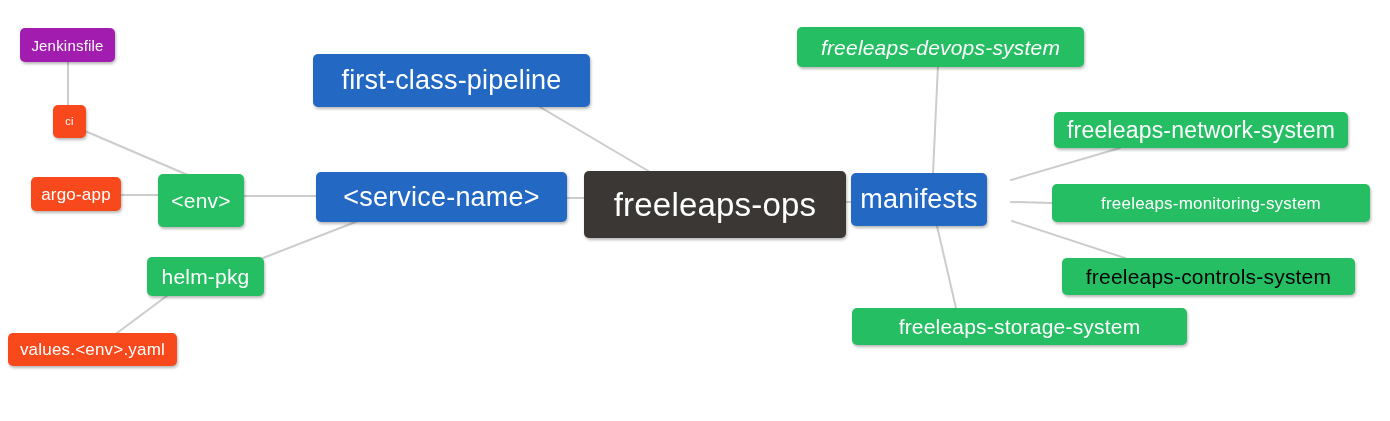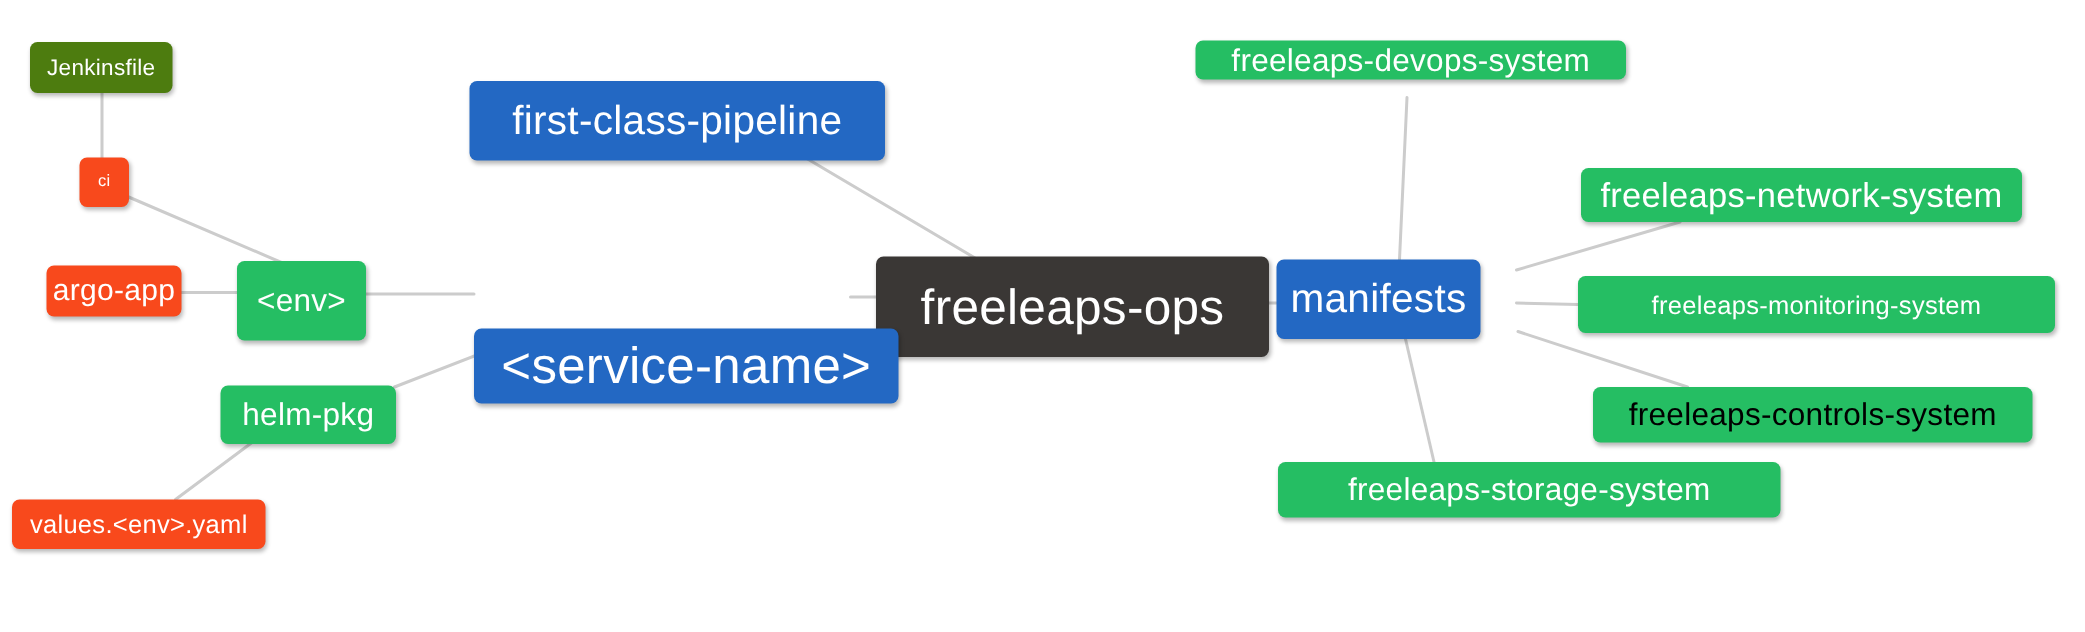--- a/index.html
+++ b/index.html
@@ -67,7 +67,7 @@
       <div class="node" style="left: 53px; top: 105px; width: 33px; height: 33px; font-size: 11px; background-color: rgb(248, 73, 28); color: rgb(255, 255, 255);">ci</div>
       <div class="node" style="left: 31px; top: 177px; width: 90px; height: 34px; font-size: 20px; background-color: rgb(248, 73, 28); color: rgb(255, 255, 255);">argo-app</div>
       <div class="node" style="left: 8px; top: 333px; width: 169px; height: 33px; font-size: 17px; background-color: rgb(248, 73, 28); color: rgb(255, 255, 255);">values.&lt;env&gt;.yaml</div>
-      <div class="node" style="left: 20px; top: 28px; width: 95px; height: 34px; font-size: 15px; background-color: #4d7c0f; color: rgb(255, 255, 255);">Jenkinsfile</div>
+      <div class="node" style="left: 20px; top: 28px; width: 95px; height: 34px; font-size: 15px; background-color: #a21caf; color: rgb(255, 255, 255);">Jenkinsfile</div>
       <div class="node" style="left: 797px; top: 27px; width: 287px; height: 26px; font-size: 21px; background-color: rgb(37, 190, 99); color: rgb(255, 255, 255);">freeleaps-devops-system</div>
       <div class="node" style="left: 1054px; top: 112px; width: 294px; height: 36px; font-size: 23px; background-color: rgb(37, 190, 99); color: rgb(255, 255, 255);">freeleaps-network-system</div>
       <div class="node" style="left: 1052px; top: 184px; width: 318px; height: 38px; font-size: 17px; background-color: rgb(37, 190, 99); color: rgb(255, 255, 255);">freeleaps-monitoring-system</div>

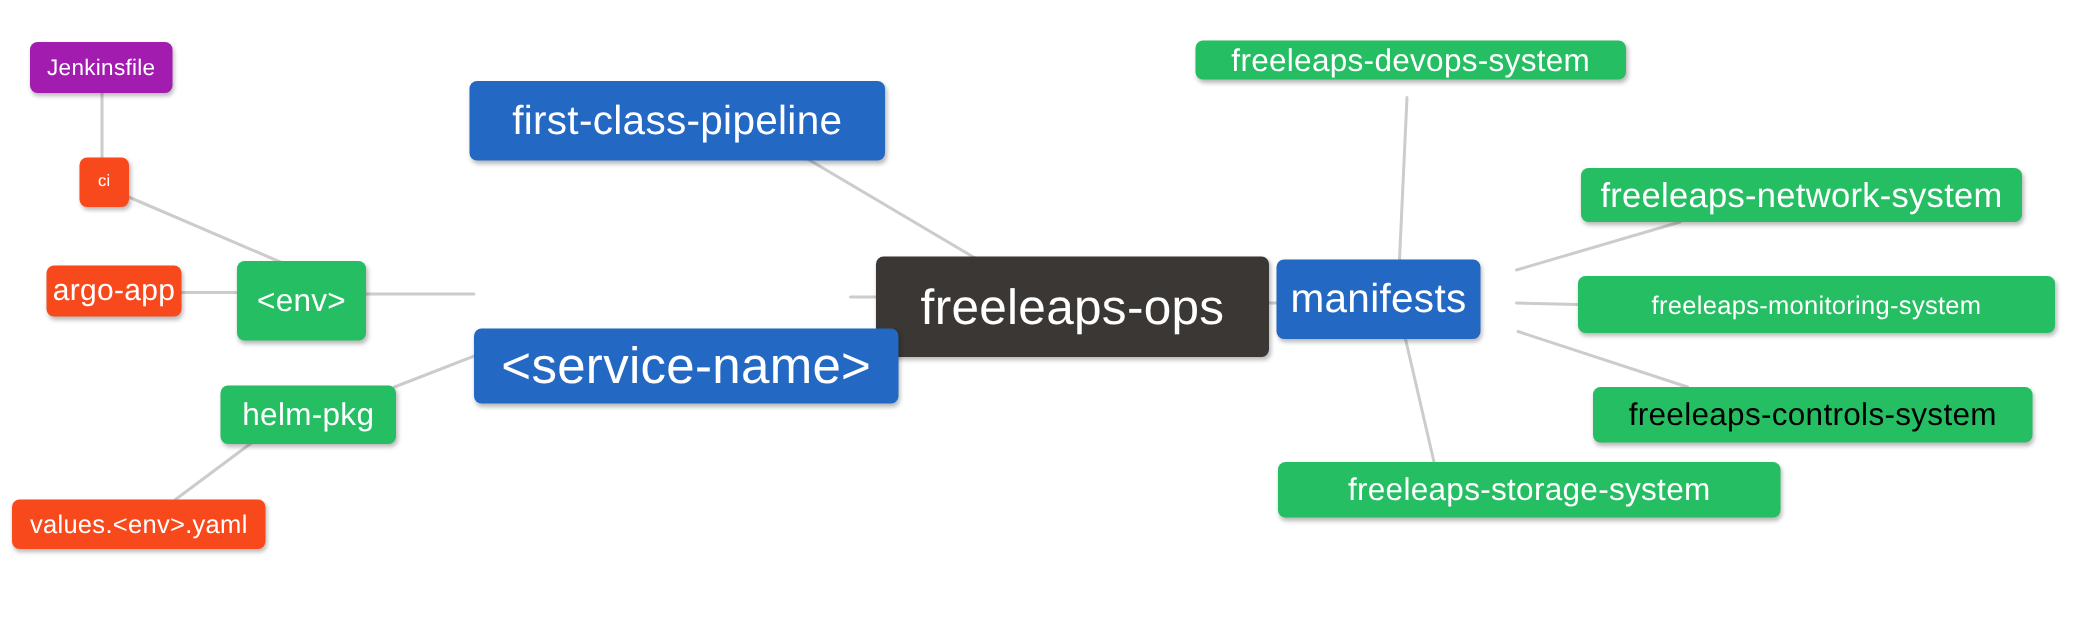--- a/index.html
+++ b/index.html
@@ -68,7 +68,7 @@
       <div class="node" style="left: 31px; top: 177px; width: 90px; height: 34px; font-size: 20px; background-color: rgb(248, 73, 28); color: rgb(255, 255, 255);">argo-app</div>
       <div class="node" style="left: 8px; top: 333px; width: 169px; height: 33px; font-size: 17px; background-color: rgb(248, 73, 28); color: rgb(255, 255, 255);">values.&lt;env&gt;.yaml</div>
       <div class="node" style="left: 20px; top: 28px; width: 95px; height: 34px; font-size: 15px; background-color: #a21caf; color: rgb(255, 255, 255);">Jenkinsfile</div>
-      <div class="node" style="left: 797px; top: 27px; width: 287px; height: 26px; font-size: 21px; background-color: rgb(37, 190, 99); color: rgb(255, 255, 255);">freeleaps-devops-system</div>
+      <div class="node" style="left: 797px; top: 27px; width: 287px; height: 40px; font-size: 21px; background-color: rgb(37, 190, 99); color: rgb(255, 255, 255); font-style: italic;">freeleaps-devops-system</div>
       <div class="node" style="left: 1054px; top: 112px; width: 294px; height: 36px; font-size: 23px; background-color: rgb(37, 190, 99); color: rgb(255, 255, 255);">freeleaps-network-system</div>
       <div class="node" style="left: 1052px; top: 184px; width: 318px; height: 38px; font-size: 17px; background-color: rgb(37, 190, 99); color: rgb(255, 255, 255);">freeleaps-monitoring-system</div>
       <div class="node" style="left: 1062px; top: 258px; width: 293px; height: 37px; font-size: 21px; background-color: rgb(37, 190, 99); color: #000000;">freeleaps-controls-system</div>

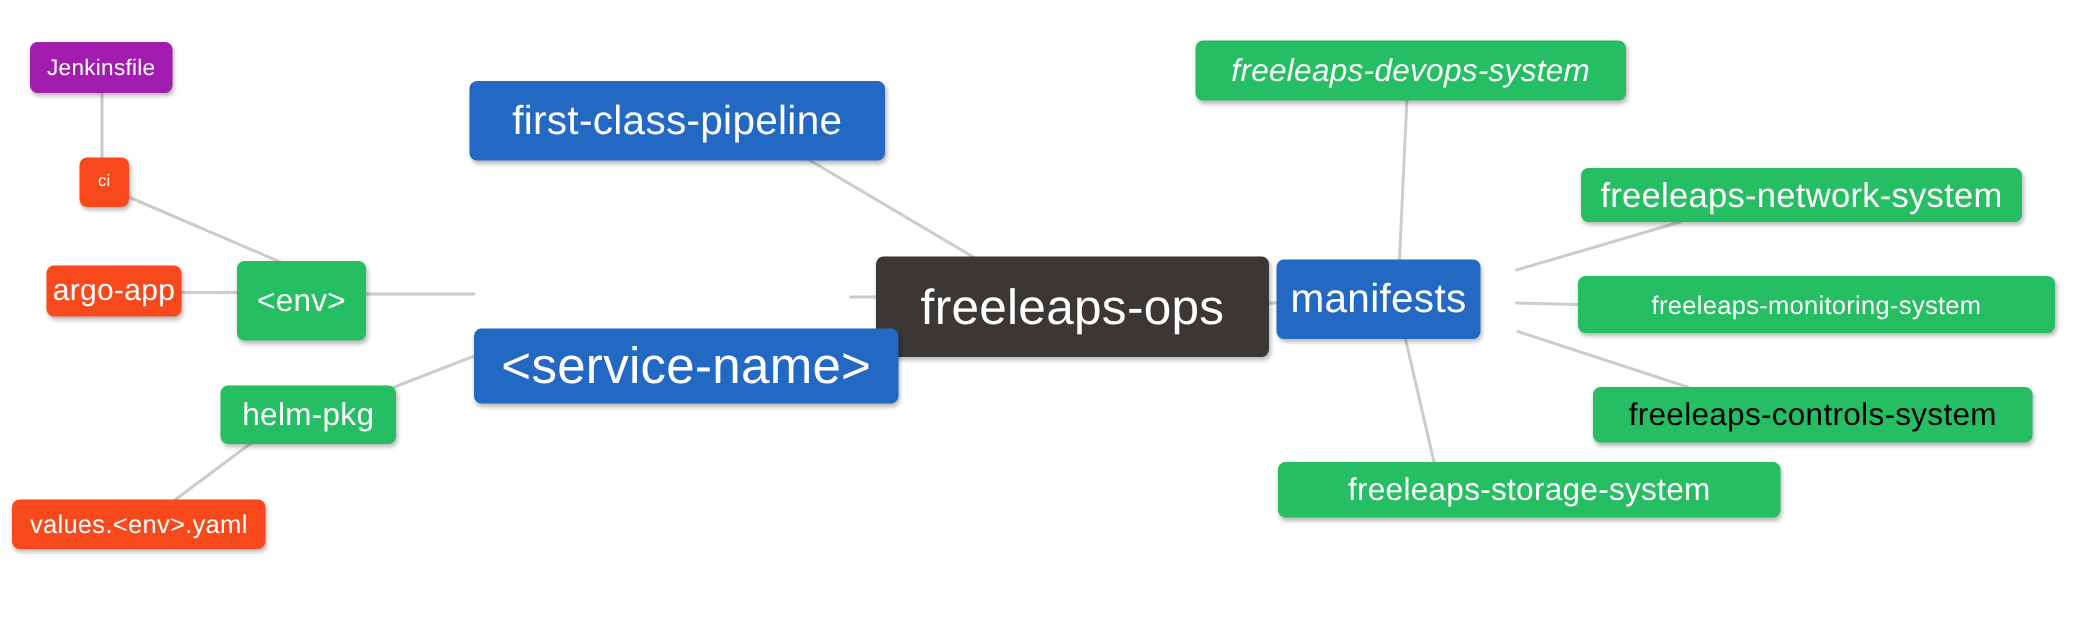--- a/index.html
+++ b/index.html
@@ -65,7 +65,7 @@
       <div class="node" style="left: 158px; top: 174px; width: 86px; height: 53px; font-size: 21px; background-color: rgb(37, 190, 99); color: rgb(255, 255, 255);">&lt;env&gt;</div>
       <div class="node" style="left: 147px; top: 257px; width: 117px; height: 39px; font-size: 21px; background-color: rgb(37, 190, 99); color: rgb(255, 255, 255);">helm-pkg</div>
       <div class="node" style="left: 53px; top: 105px; width: 33px; height: 33px; font-size: 11px; background-color: rgb(248, 73, 28); color: rgb(255, 255, 255);">ci</div>
-      <div class="node" style="left: 31px; top: 177px; width: 90px; height: 34px; font-size: 20px; background-color: rgb(248, 73, 28); color: rgb(255, 255, 255);">argo-app</div>
+      <div class="node" style="left: 31px; top: 177px; width: 90px; height: 34px; font-size: 17px; background-color: rgb(248, 73, 28); color: rgb(255, 255, 255);">argo-app</div>
       <div class="node" style="left: 8px; top: 333px; width: 169px; height: 33px; font-size: 17px; background-color: rgb(248, 73, 28); color: rgb(255, 255, 255);">values.&lt;env&gt;.yaml</div>
       <div class="node" style="left: 20px; top: 28px; width: 95px; height: 34px; font-size: 15px; background-color: #a21caf; color: rgb(255, 255, 255);">Jenkinsfile</div>
       <div class="node" style="left: 797px; top: 27px; width: 287px; height: 40px; font-size: 21px; background-color: rgb(37, 190, 99); color: rgb(255, 255, 255); font-style: italic;">freeleaps-devops-system</div>

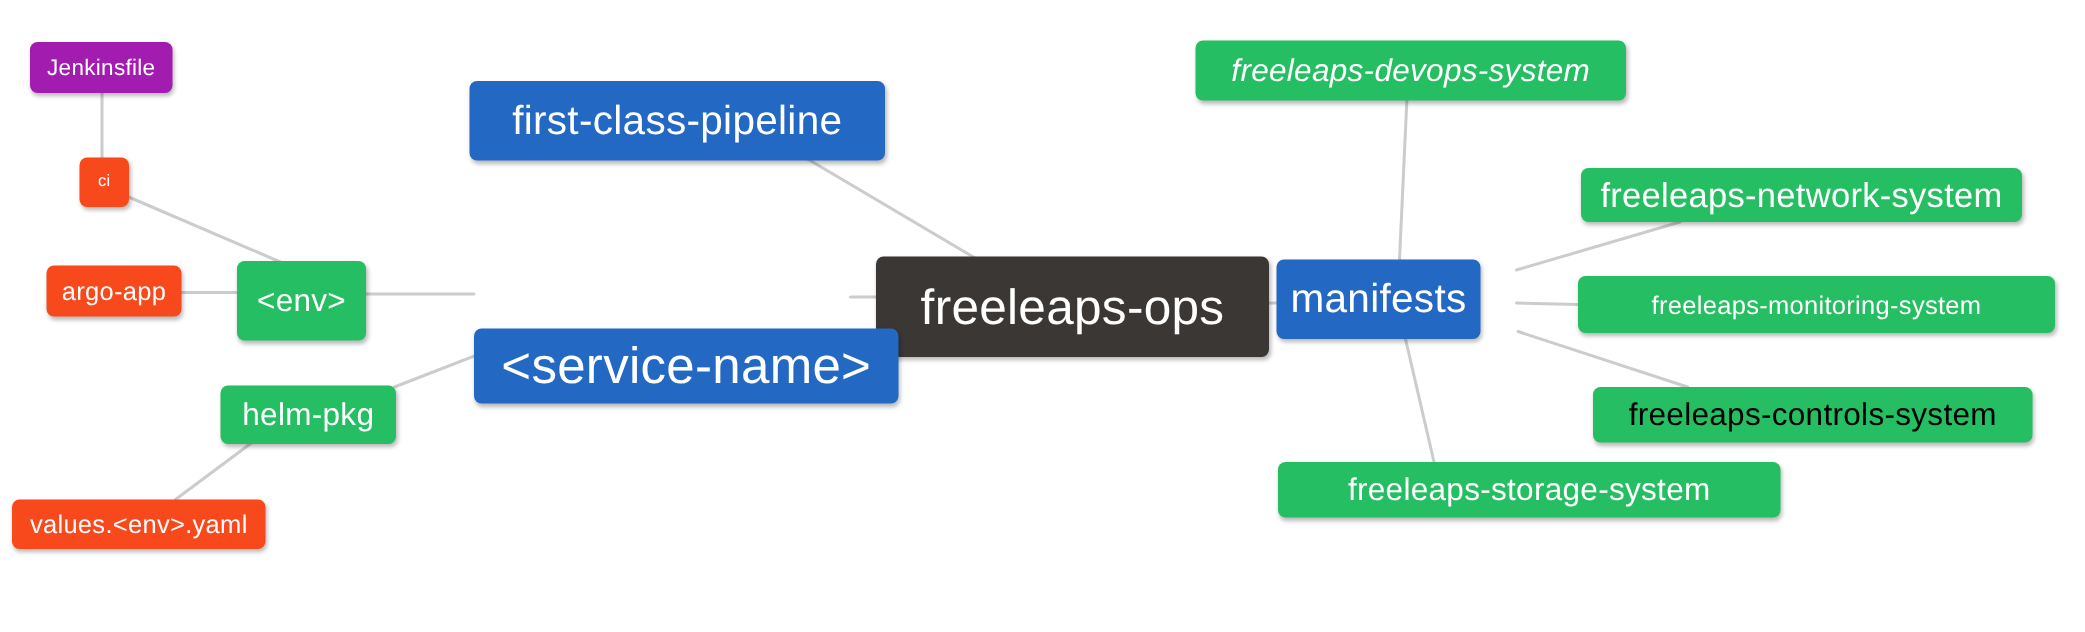--- a/index.html
+++ b/index.html
@@ -60,7 +60,7 @@
   <div id="node-layer">
       <div class="node" style="left: 584px; top: 171px; width: 262px; height: 67px; font-size: 33px; background-color: rgb(58, 55, 53); color: rgb(255, 255, 255);">freeleaps-ops</div>
       <div class="node" style="left: 313px; top: 36px; width: 277px; height: 53px; font-size: 27px; background-color: rgb(35, 104, 195); color: rgb(255, 255, 255); margin-top: 18px;">first-class-pipeline</div>
-      <div class="node" style="left: 316px; top: 172px; width: 283px; height: 50px; font-size: 34px; background-color: rgb(35, 104, 195); color: rgb(255, 255, 255); margin-top: 47px;">&lt;service-name&gt;</div>
+      <div class="node" style="left: 316px; top: 172px; width: 251px; height: 50px; font-size: 27px; background-color: rgb(35, 104, 195); color: rgb(255, 255, 255);">&lt;service-name&gt;</div>
       <div class="node" style="left: 851px; top: 173px; width: 136px; height: 53px; font-size: 27px; background-color: rgb(35, 104, 195); color: rgb(255, 255, 255);">manifests</div>
       <div class="node" style="left: 158px; top: 174px; width: 86px; height: 53px; font-size: 21px; background-color: rgb(37, 190, 99); color: rgb(255, 255, 255);">&lt;env&gt;</div>
       <div class="node" style="left: 147px; top: 257px; width: 117px; height: 39px; font-size: 21px; background-color: rgb(37, 190, 99); color: rgb(255, 255, 255);">helm-pkg</div>

